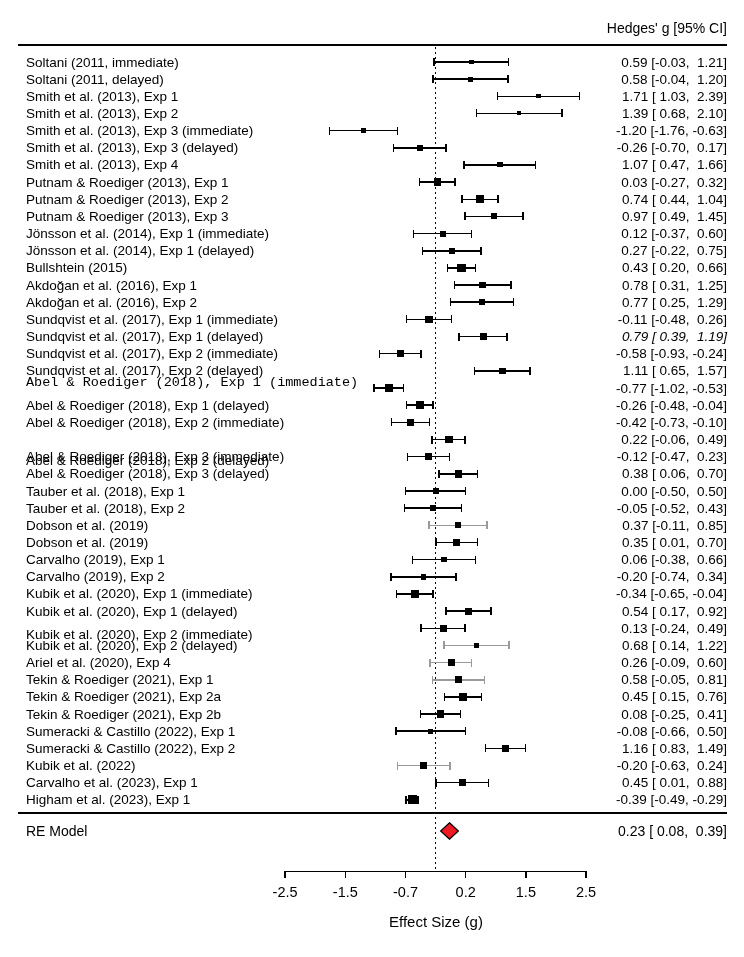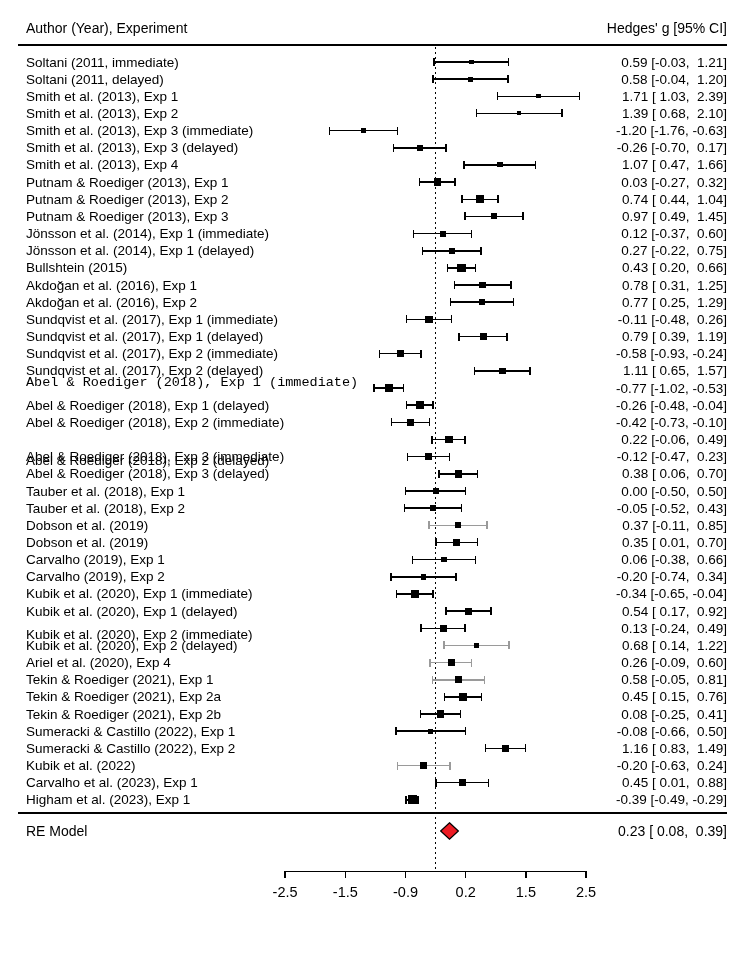--- a/index.html
+++ b/index.html
@@ -25,7 +25,6 @@
 <body>
 
 <div id="plot">
-  <div class="hdr" style="left:26px;">Author (Year), Experiment</div>
   <div class="hdr" style="right:17px;text-align:right;">Hedges' g [95% CI]</div>
   <div class="rule" style="top:44px;"></div>
   <div class="refline" style="left:435px;top:47px;height:824px;"></div>

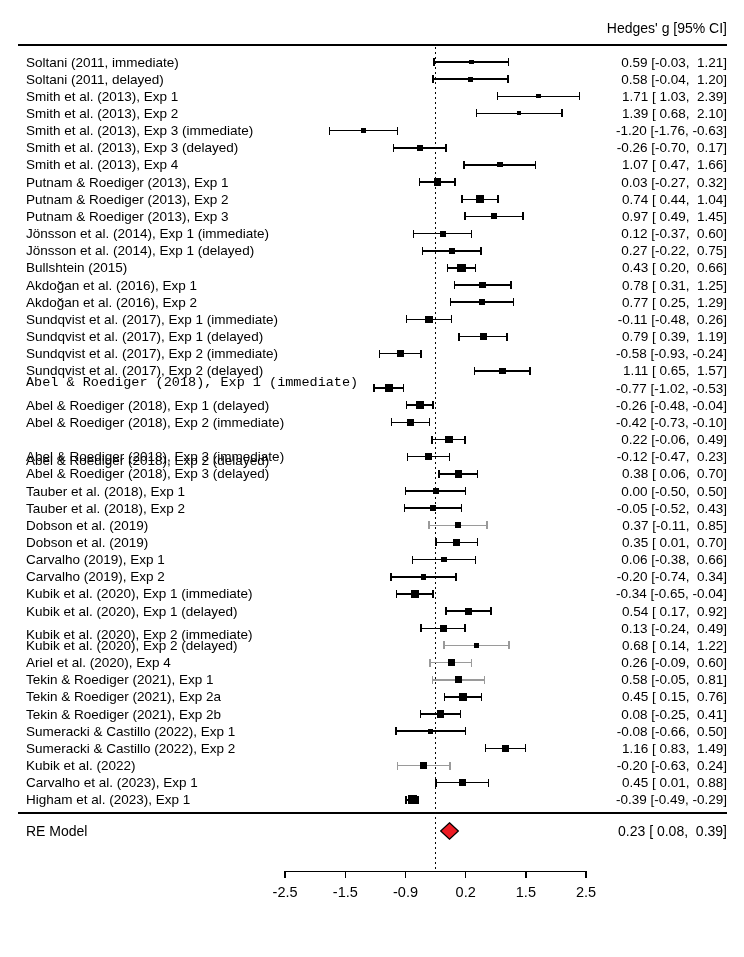--- a/index.html
+++ b/index.html
@@ -130,7 +130,7 @@
       <div class="cicap" style="left: 458.328px; top: 332.56px; background: rgb(0, 0, 0);"></div>
       <div class="cicap" style="left: 506.488px; top: 332.56px; background: rgb(0, 0, 0);"></div>
       <div class="sq" style="height: 6.84959px; width: 6.84959px; left: 479.733px; top: 333.135px; background: rgb(0, 0, 0);"></div>
-      <div class="val" style="top: 328.06px;">0.79 [ 0.39,  1.19]</div>
+      <div class="val" style="top: 328.06px; font-style: italic;">0.79 [ 0.39,  1.19]</div>
       <div class="lbl" style="top: 345.22px;">Sundqvist et al. (2017), Exp 2 (immediate)</div>
       <div class="ciline" style="left: 379.614px; width: 41.538px; top: 352.97px; background: rgb(0, 0, 0);"></div>
       <div class="cicap" style="left: 378.864px; top: 349.72px; background: rgb(0, 0, 0);"></div>

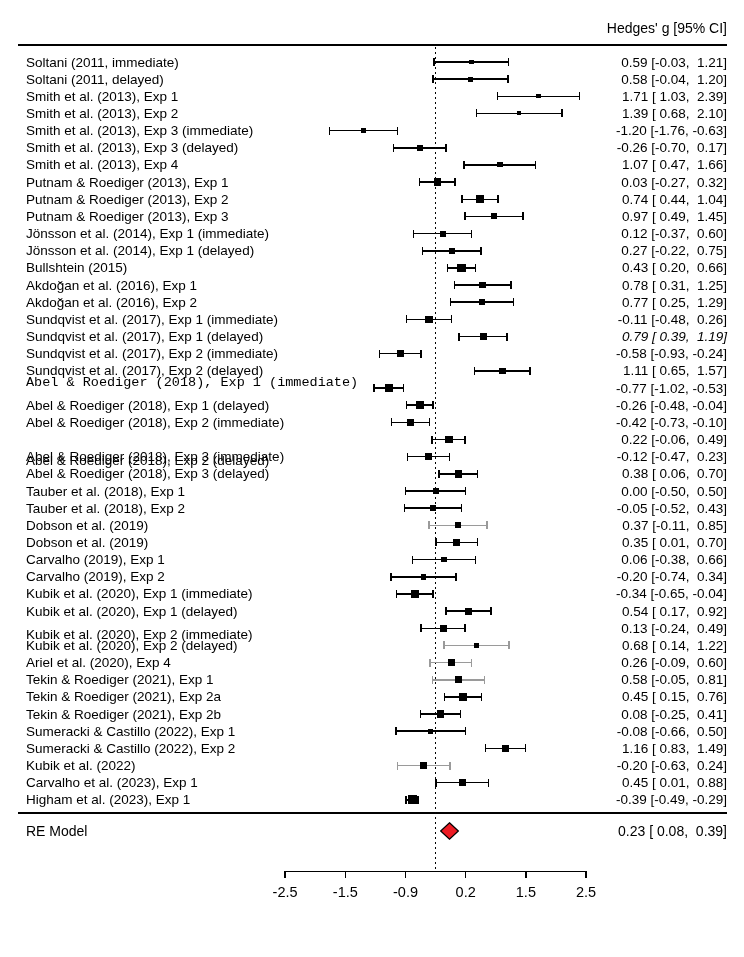--- a/index.html
+++ b/index.html
@@ -307,7 +307,7 @@
       <div class="tick" style="left: 344.55px; top: 871px;"></div>
       <div class="ticklbl" style="left: 323.3px; top: 884px;">-1.5</div>
       <div class="tick" style="left: 404.75px; top: 871px;"></div>
-      <div class="ticklbl" style="left: 383.5px; top: 884px;">-0.9</div>
+      <div class="ticklbl" style="left: 383.5px; top: 884px;">-0.7</div>
       <div class="tick" style="left: 464.95px; top: 871px;"></div>
       <div class="ticklbl" style="left: 443.7px; top: 884px;">0.2</div>
       <div class="tick" style="left: 525.15px; top: 871px;"></div>

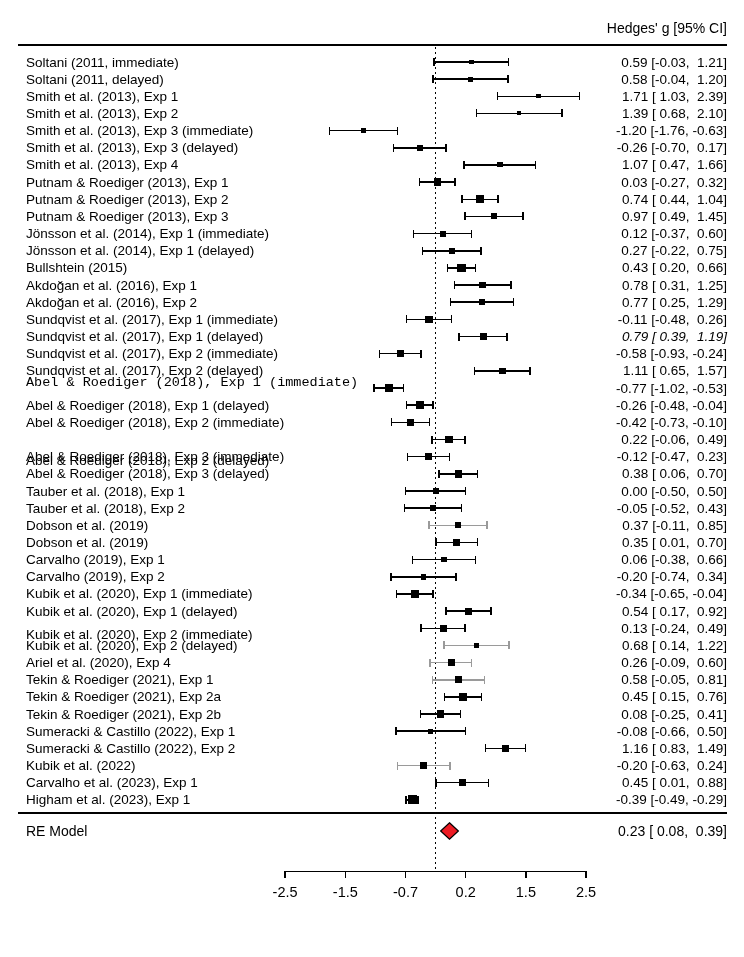--- a/index.html
+++ b/index.html
@@ -315,6 +315,7 @@
       <div class="tick" style="left: 585.35px; top: 871px;"></div>
       <div class="ticklbl" style="left: 564.1px; top: 884px;">2.5</div>
     </div>
+  <div class="xlab" style="left:346px;top:913px;">Effect Size (g)</div>
 </div>
 
 </body></html>

